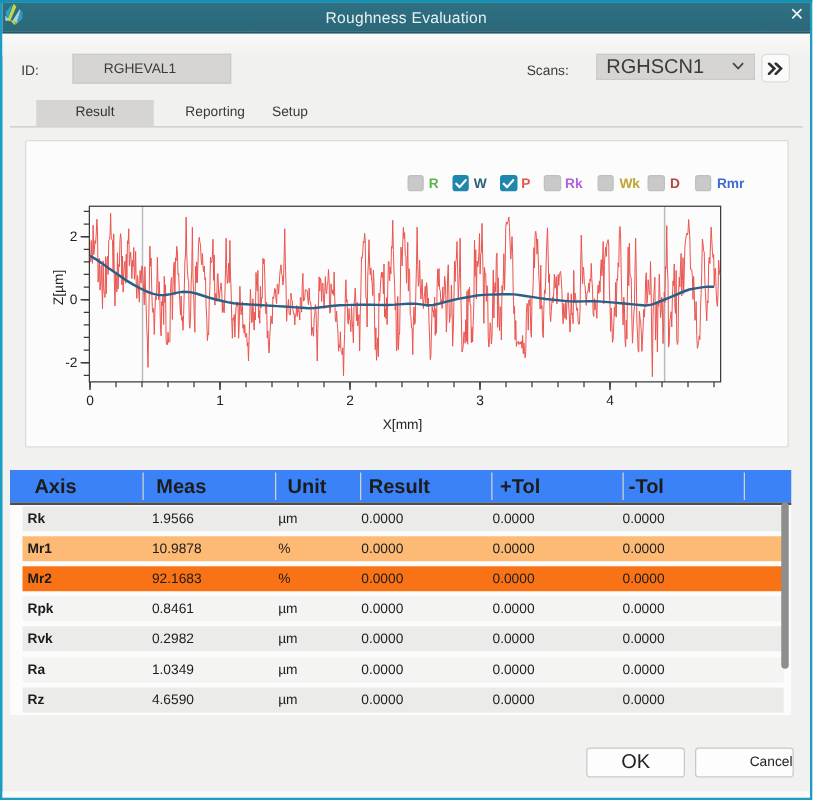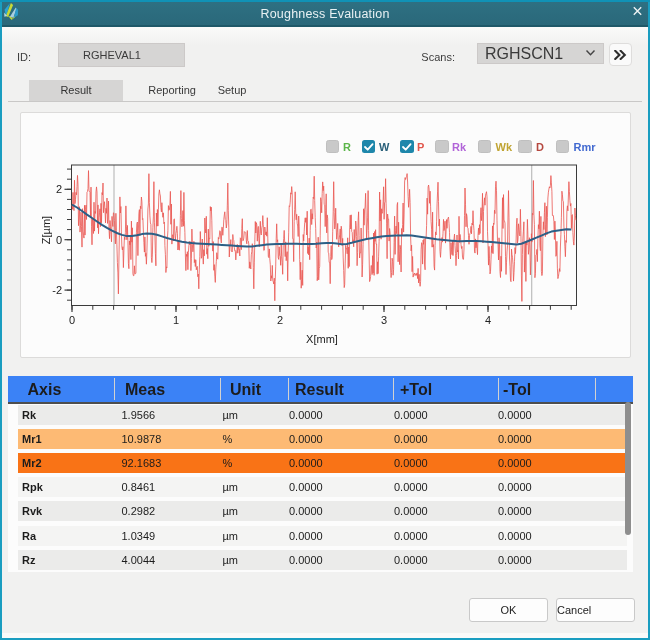--- a/index.html
+++ b/index.html
@@ -192,7 +192,7 @@
   </div>
 <div style="position:absolute;left:18px;top:549.7px;width:609px;height:20px;background:#ebebea;font-size:11px;color:#1c1c1c;line-height:20px">
     <span style="position:absolute;left:4px;font-weight:700">Rz</span>
-    <span style="position:absolute;left:103.5px">4.0044</span>
+    <span style="position:absolute;left:103.5px">4.6590</span>
     <span style="position:absolute;left:204.5px">µm</span>
     <span style="position:absolute;left:271px">0.0000</span>
     <span style="position:absolute;left:376px">0.0000</span>

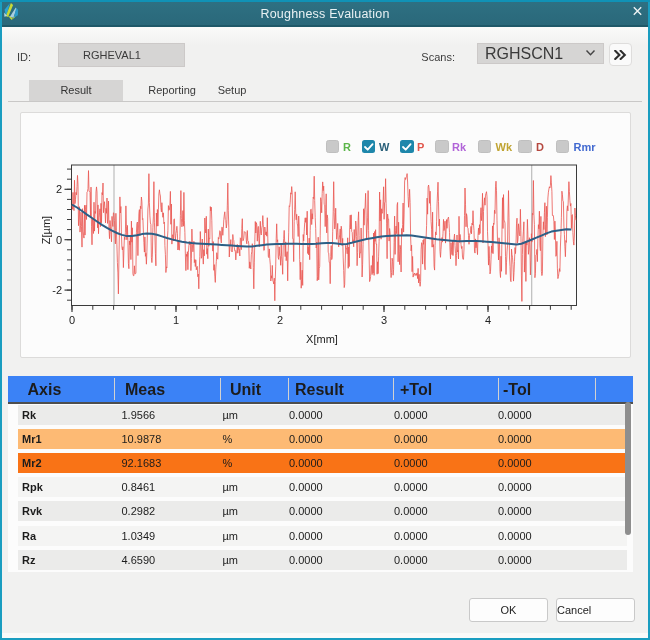--- a/index.html
+++ b/index.html
@@ -200,6 +200,6 @@
   </div>
 <div class="abs" style="left:624.5px;top:402px;width:6px;height:133px;background:#8e8e8e;border-radius:3px"></div>
 <div class="abs" style="left:2px;top:633px;width:646px;height:5px;background:#fafaf9"></div>
-<div class="abs" style="left:469px;top:598px;width:79px;height:24px;background:#fdfdfd;border:1px solid #c9c9c9;box-sizing:border-box;border-radius:3px;text-align:center;font-size:11px;color:#222;line-height:22px">OK</div>
+<div class="abs" style="left:469px;top:598px;width:79px;height:24px;background:#fdfdfd;border:1px solid #c9c9c9;box-sizing:border-box;border-radius:3px;text-align:center;font-size:16px;color:#222;line-height:22px">OK</div>
 <div class="abs" style="left:556px;top:598px;width:79px;height:24px;background:#fdfdfd;border:1px solid #c9c9c9;box-sizing:border-box;border-radius:3px;text-align:left;font-size:11px;color:#222;line-height:22px">Cancel</div>
 </body></html>

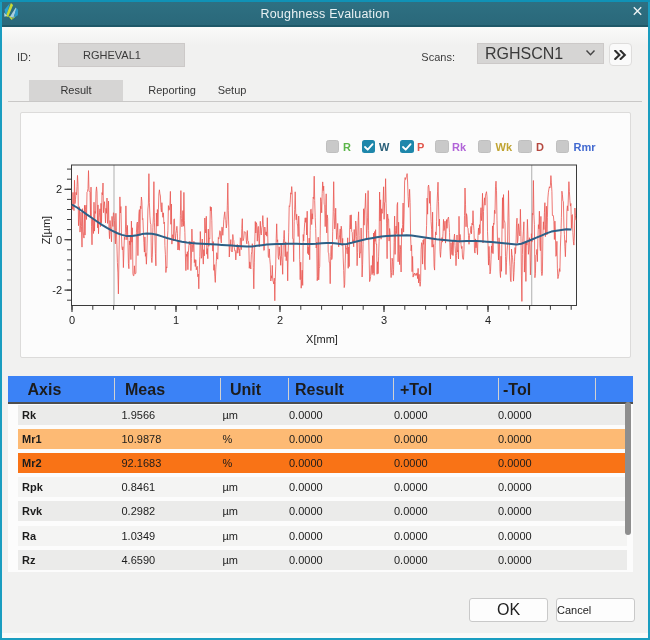--- a/index.html
+++ b/index.html
@@ -201,5 +201,5 @@
 <div class="abs" style="left:624.5px;top:402px;width:6px;height:133px;background:#8e8e8e;border-radius:3px"></div>
 <div class="abs" style="left:2px;top:633px;width:646px;height:5px;background:#fafaf9"></div>
 <div class="abs" style="left:469px;top:598px;width:79px;height:24px;background:#fdfdfd;border:1px solid #c9c9c9;box-sizing:border-box;border-radius:3px;text-align:center;font-size:16px;color:#222;line-height:22px">OK</div>
-<div class="abs" style="left:556px;top:598px;width:79px;height:24px;background:#fdfdfd;border:1px solid #c9c9c9;box-sizing:border-box;border-radius:3px;text-align:left;font-size:11px;color:#222;line-height:22px">Cancel</div>
+<div class="abs" style="left:556px;top:598px;width:79px;height:24px;background:#fdfdfd;border:1px solid #c9c9c9;box-sizing:border-box;border-radius:3px;text-align:right;font-size:11px;color:#222;line-height:22px">Cancel</div>
 </body></html>

